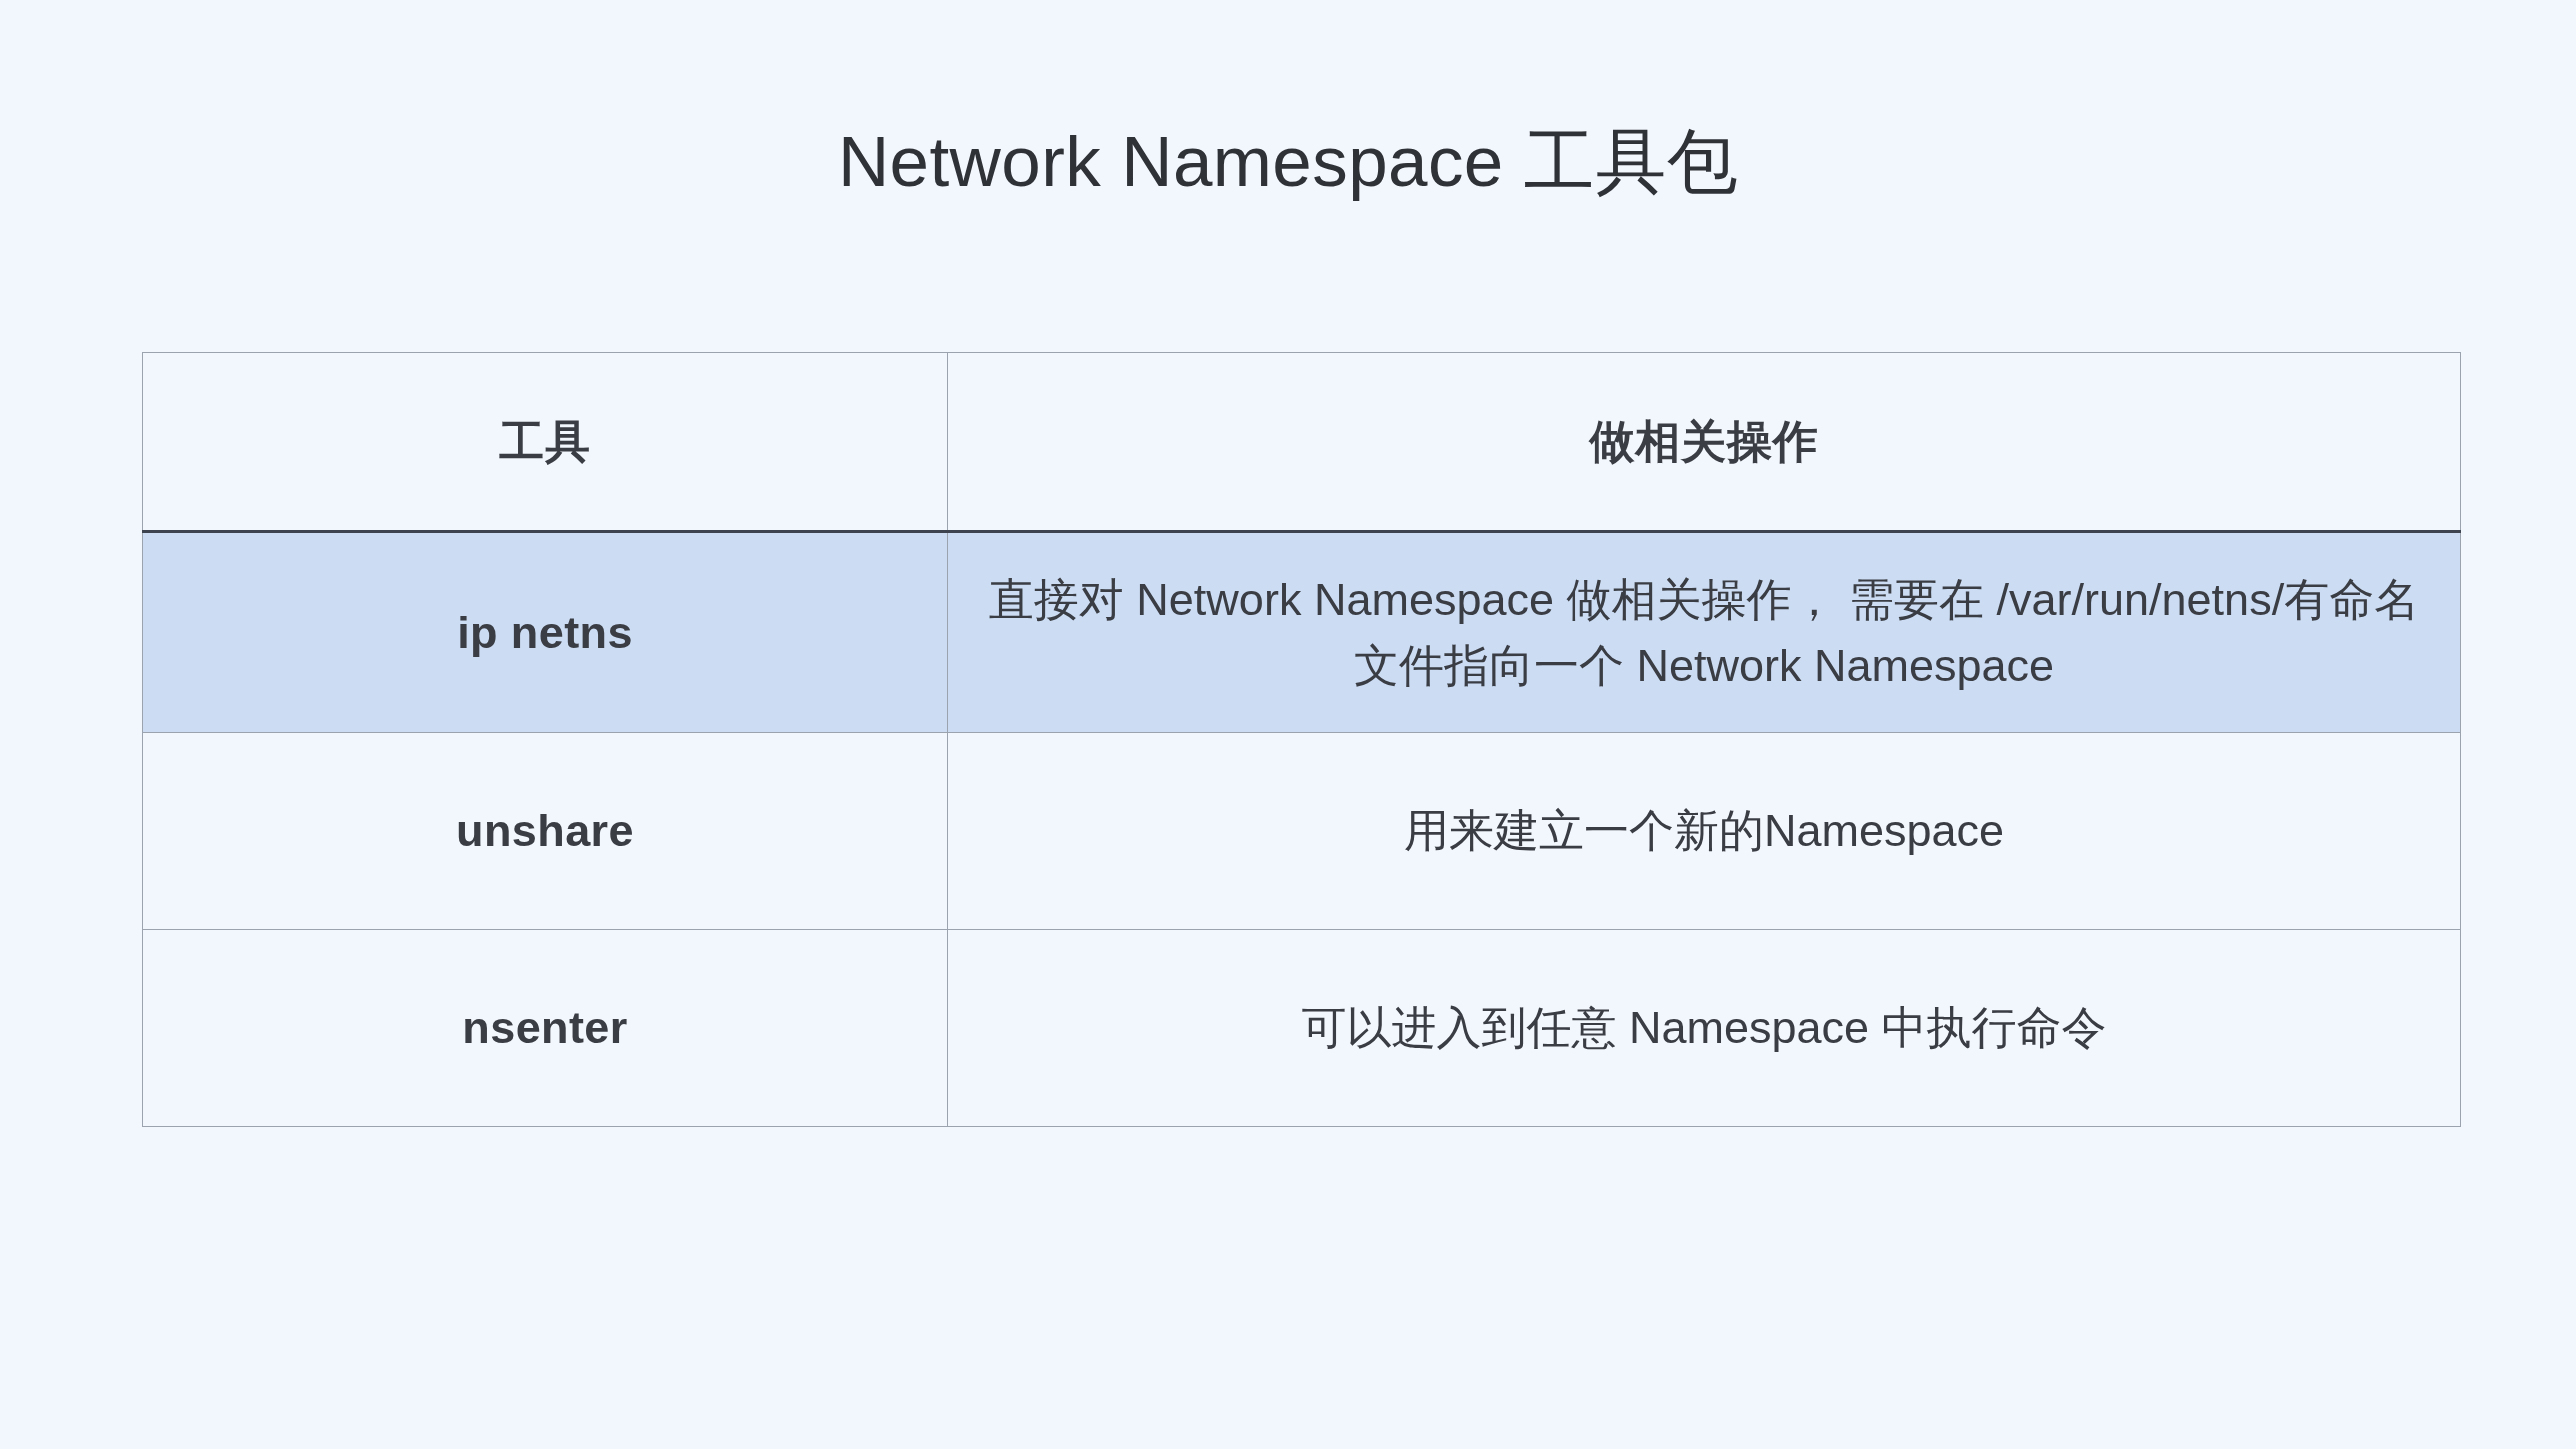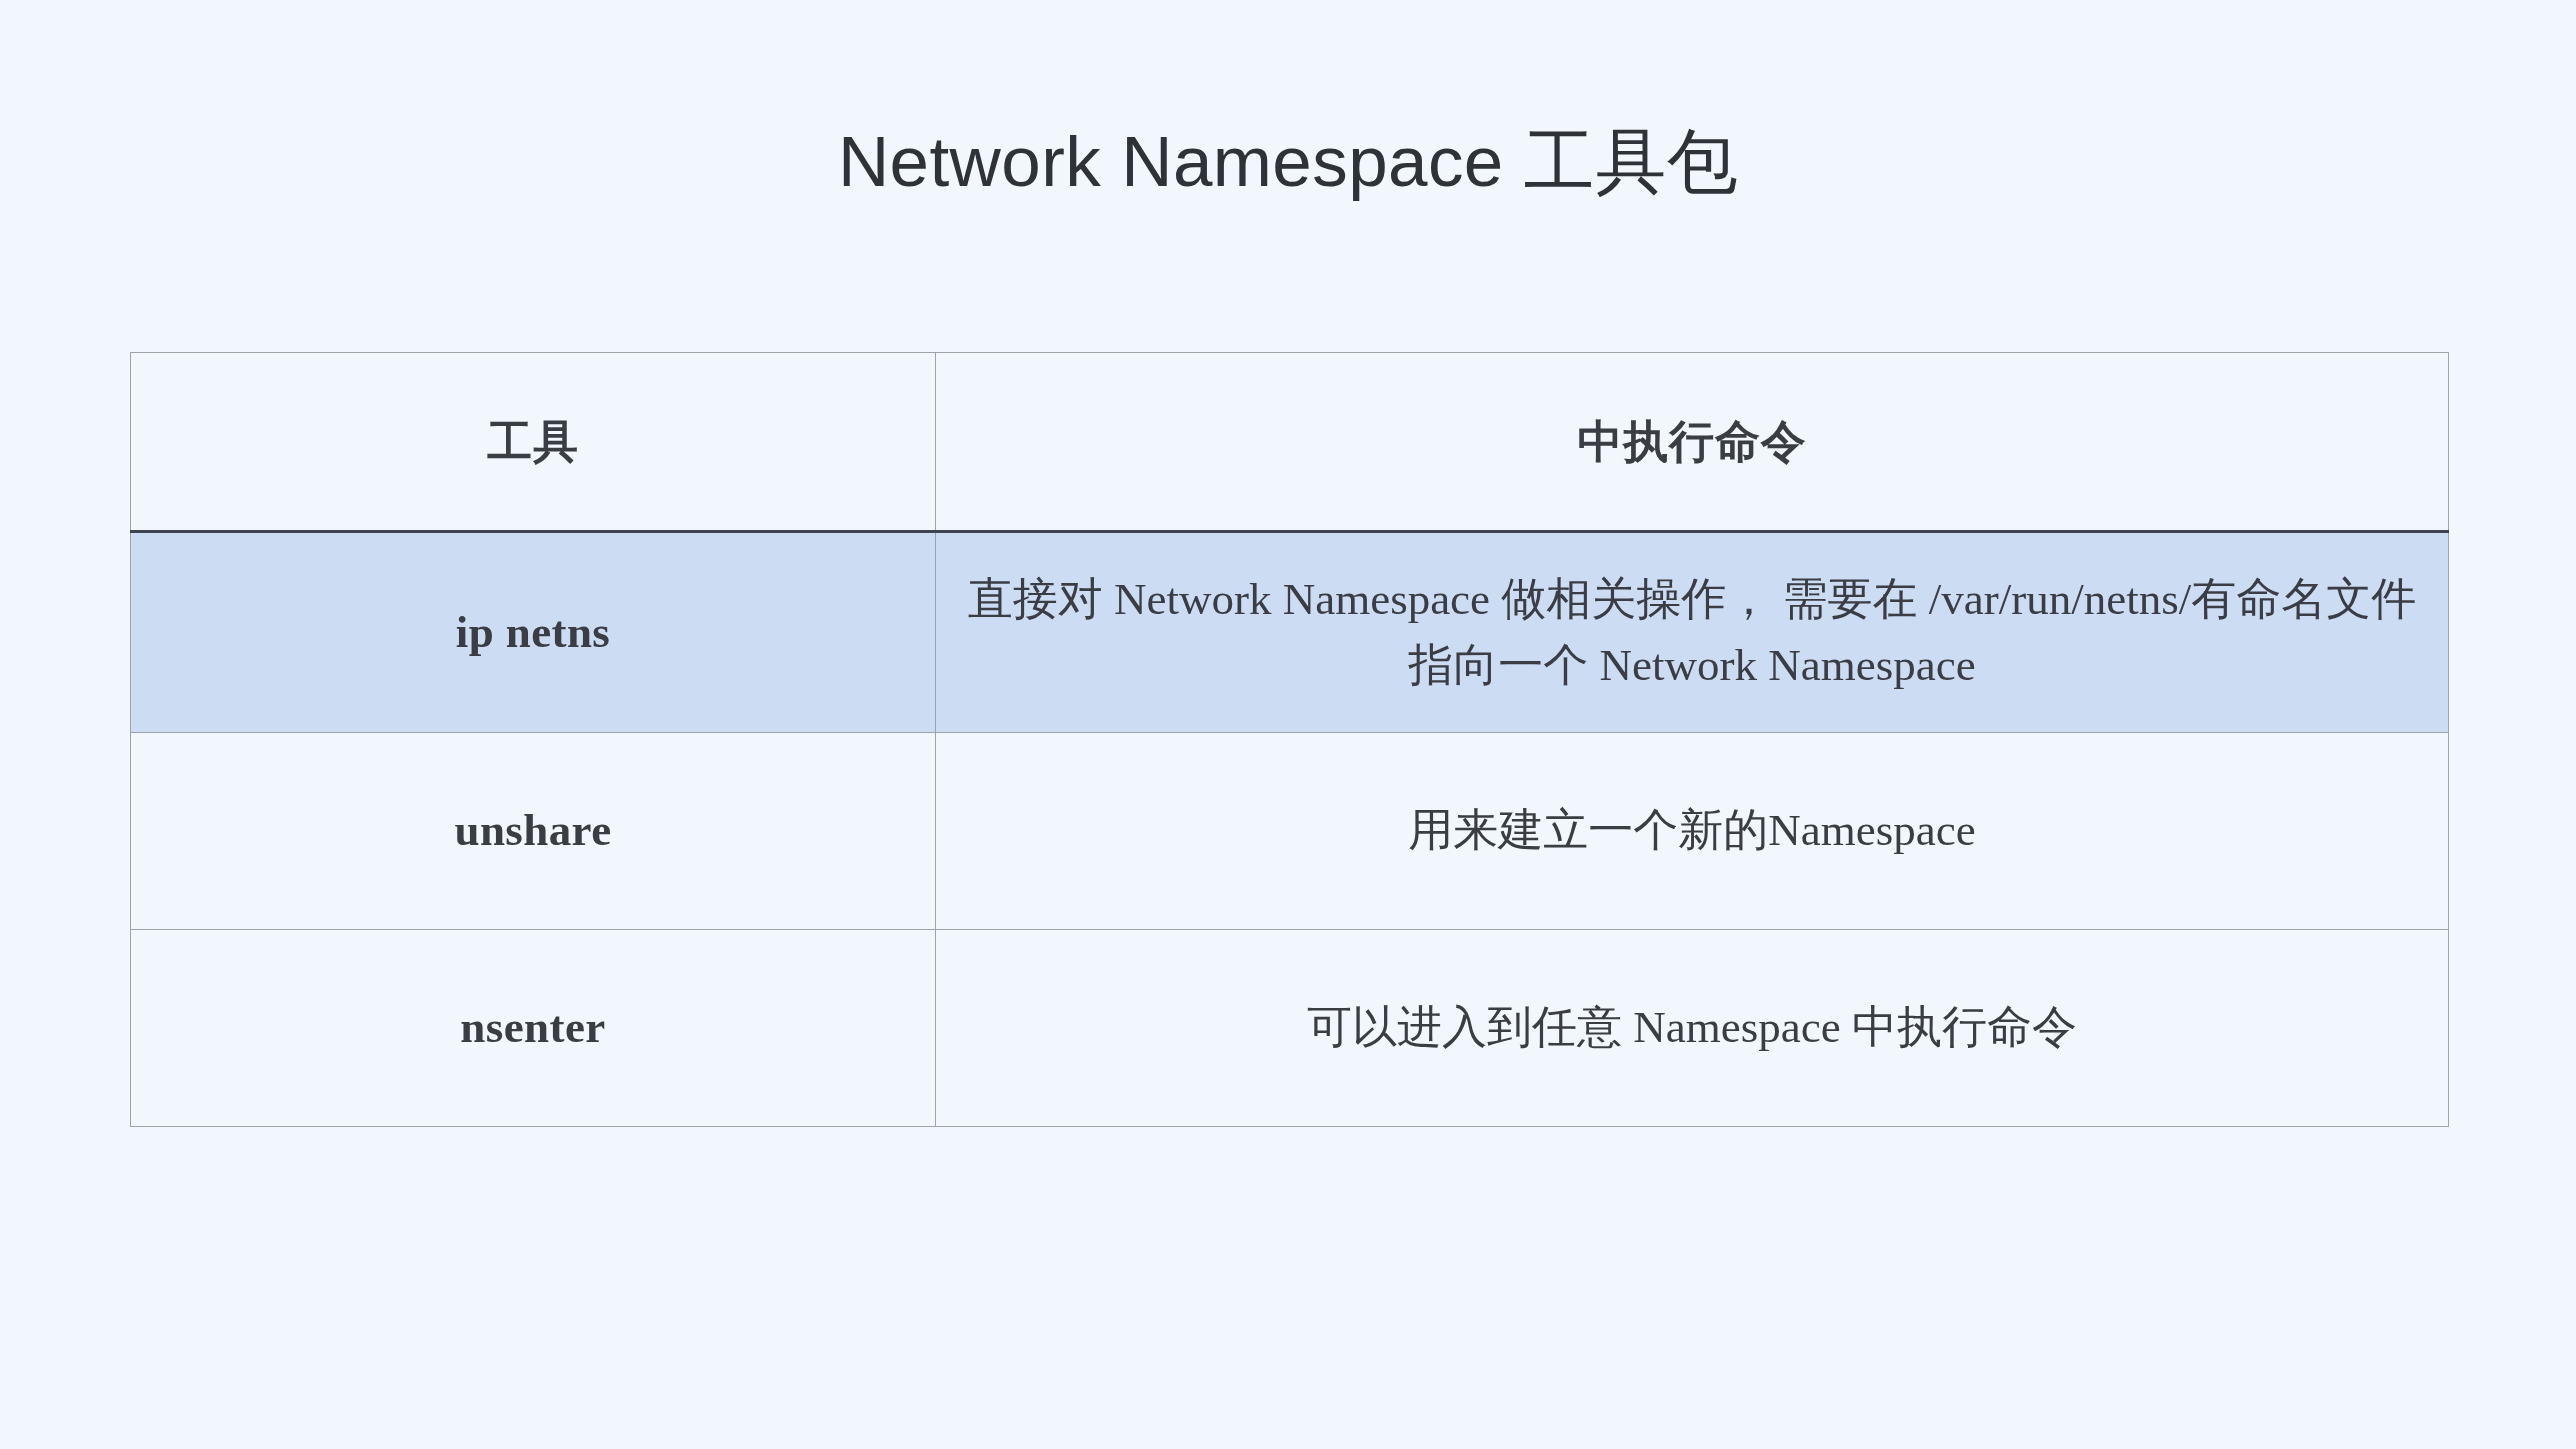--- a/index.html
+++ b/index.html
@@ -39,9 +39,8 @@
   .table-wrap {
     position: absolute;
     top: 352px;
-    left: 130px;
+    left: 142px;
     width: 2318px;
-    font-family: Liberation Serif, serif;
   }
 
   table.tools-table {

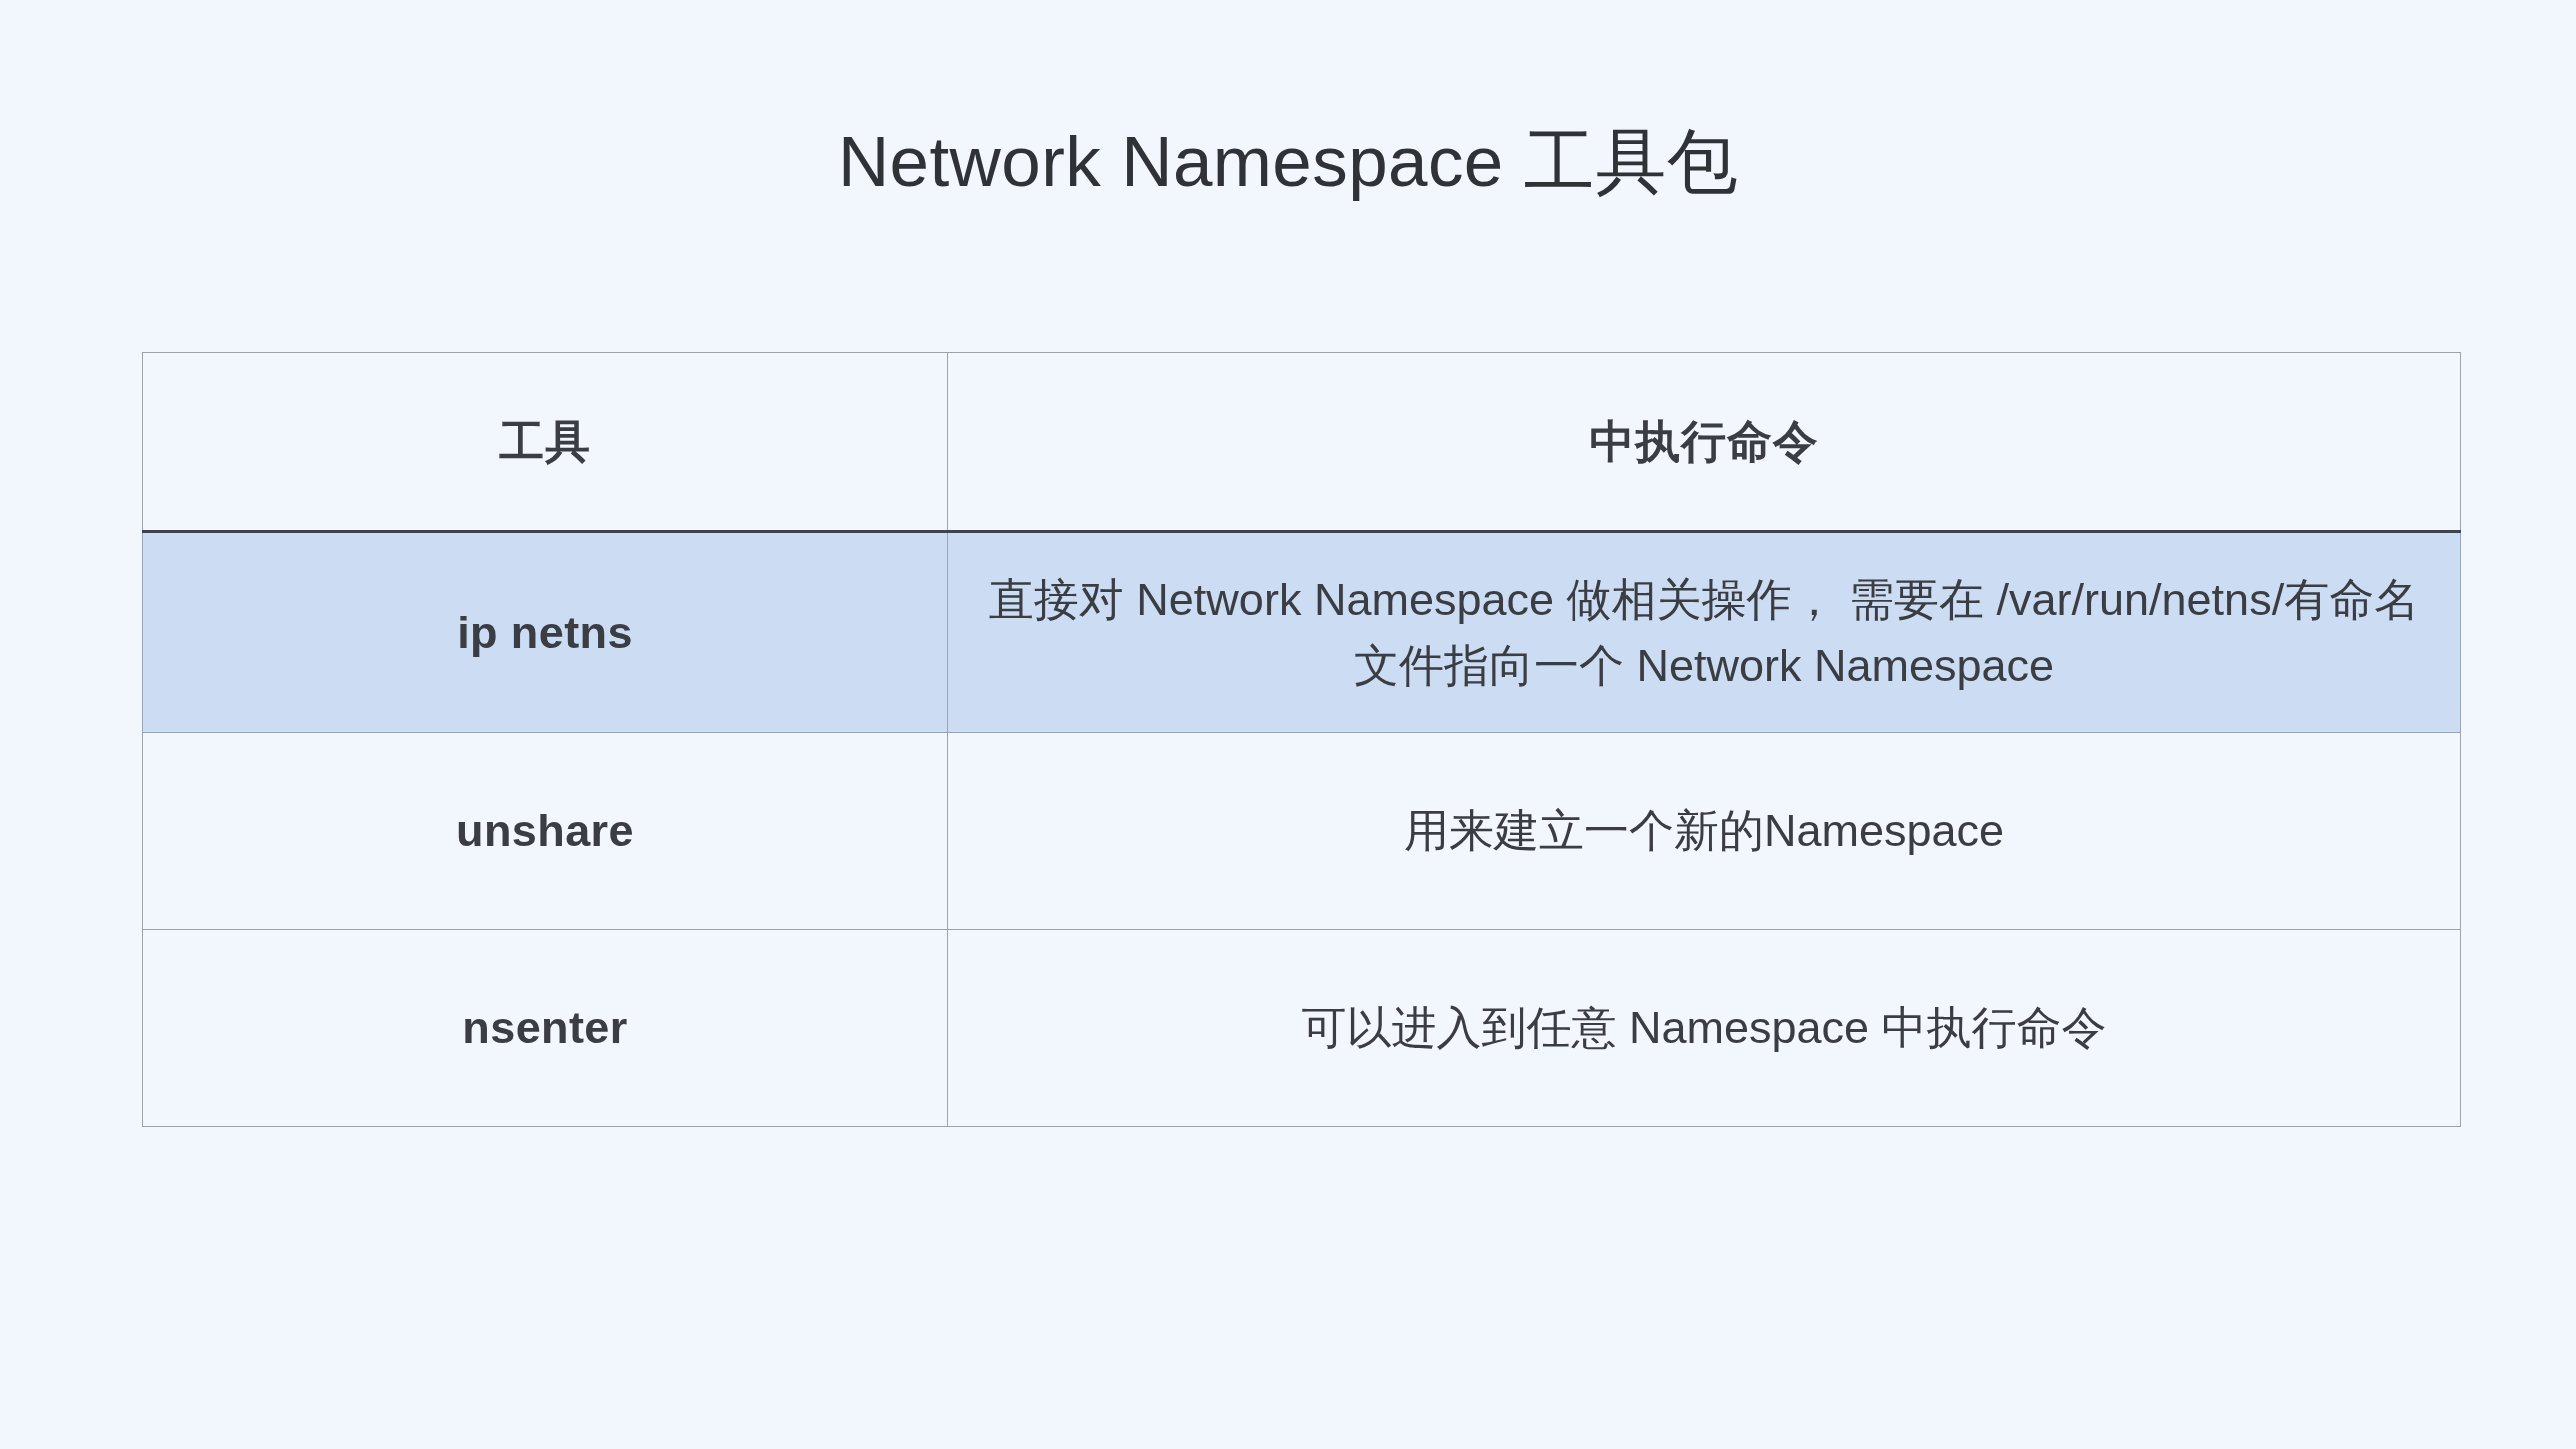--- a/index.html
+++ b/index.html
@@ -114,7 +114,7 @@
       <thead>
         <tr>
           <th>工具</th>
-          <th>中执行命令</th>
+          <th>做相关操作</th>
         </tr>
       </thead>
       <tbody>

